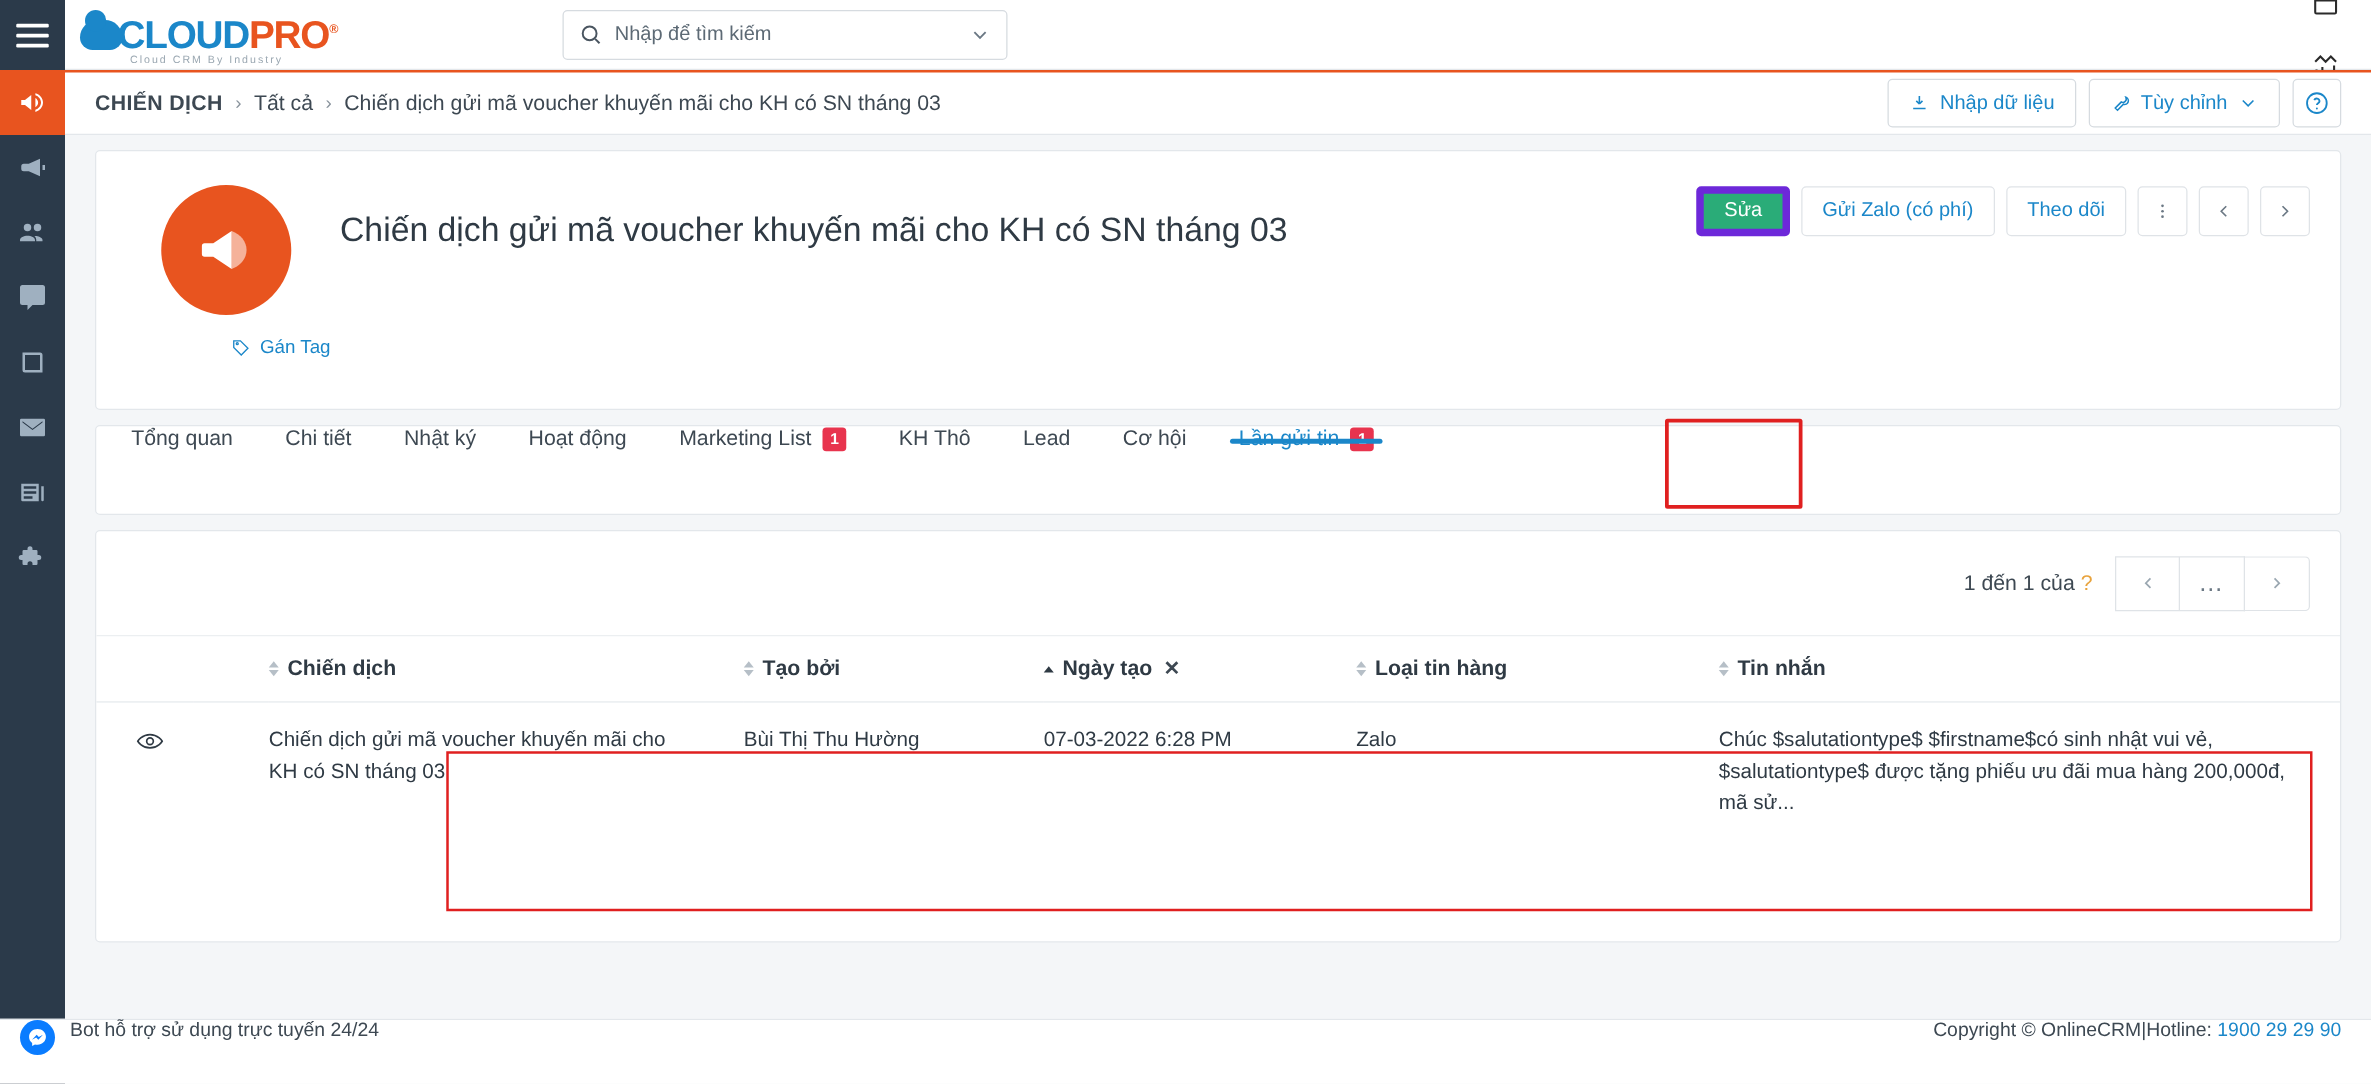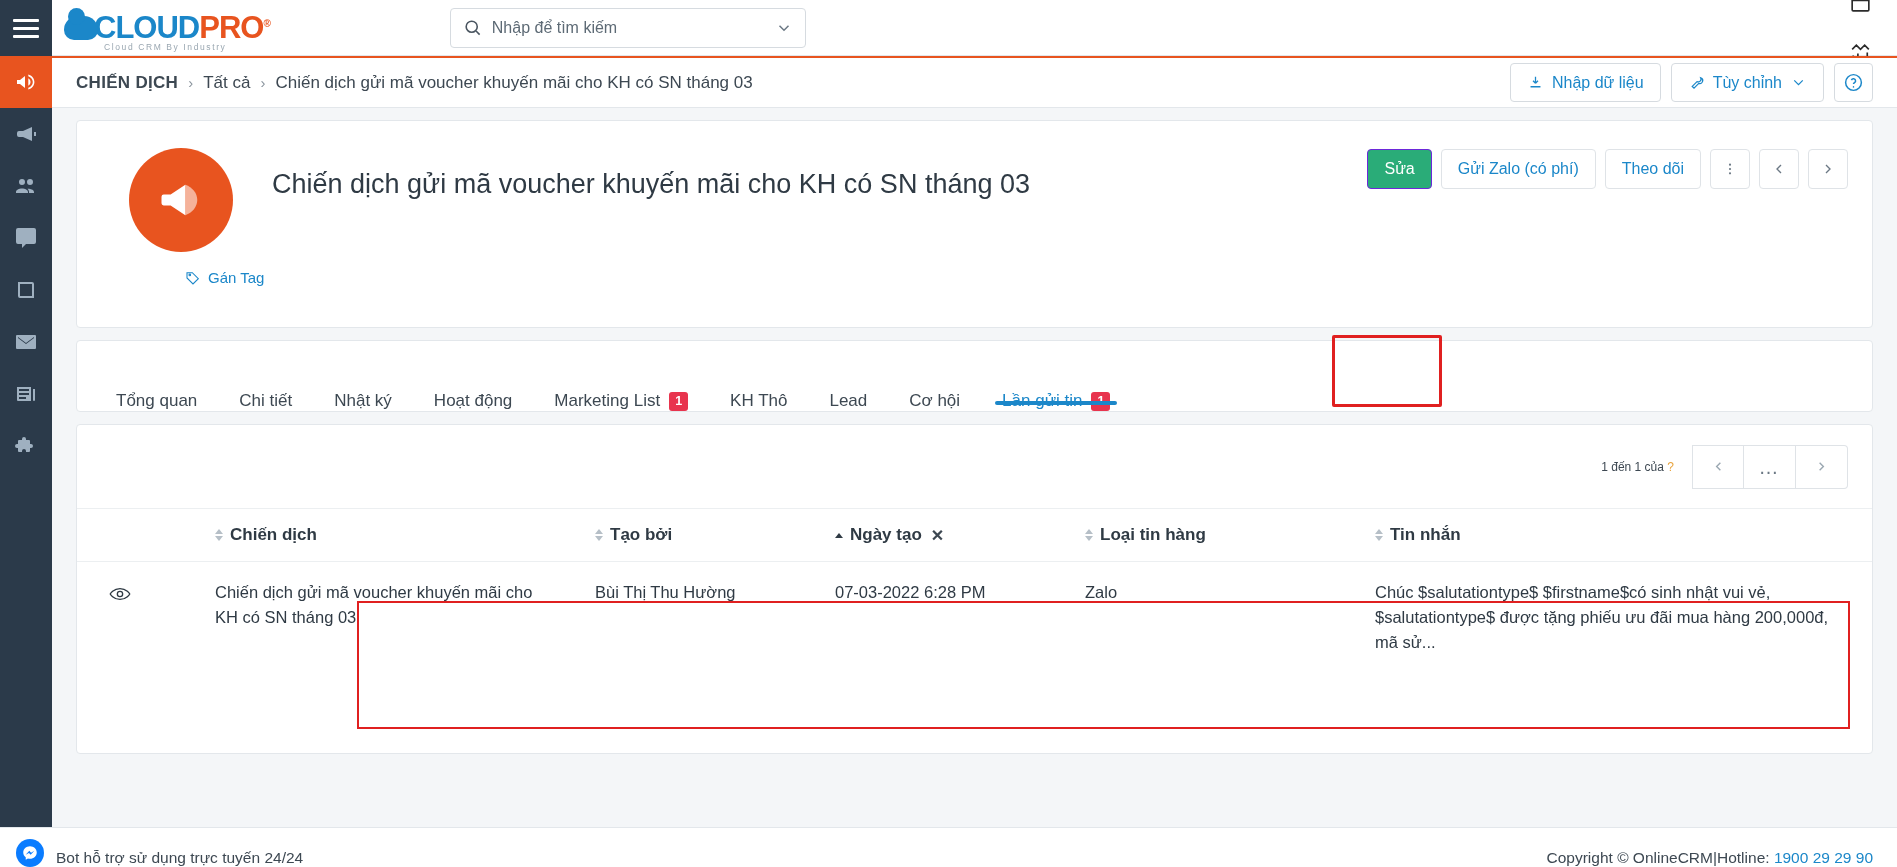--- a/index.html
+++ b/index.html
@@ -122,7 +122,7 @@
   #gan-tag svg { width: 16px; height: 16px; fill: none; stroke: currentColor; stroke-width: 1.6; }
 
   #record-actions { position: absolute; right: 24px; top: 28px; display: flex; align-items: center; gap: 9px; }
-  .btn-green { background: #2aac78; color: #fff; border: 1px solid #6d28d9; height: 40px; }
+  .btn-green { background: #2aac78; color: #fff; border: 6px solid #6d28d9; height: 40px; }
   .btn-ghost { background: #fff; color: #1b87c9; border: 1px solid #dfe3e7; height: 40px; padding-left: 16px; }
   .btn-sq {
     width: 40px; height: 40px; border: 1px solid #dfe3e7; background: #fff; border-radius: 4px;

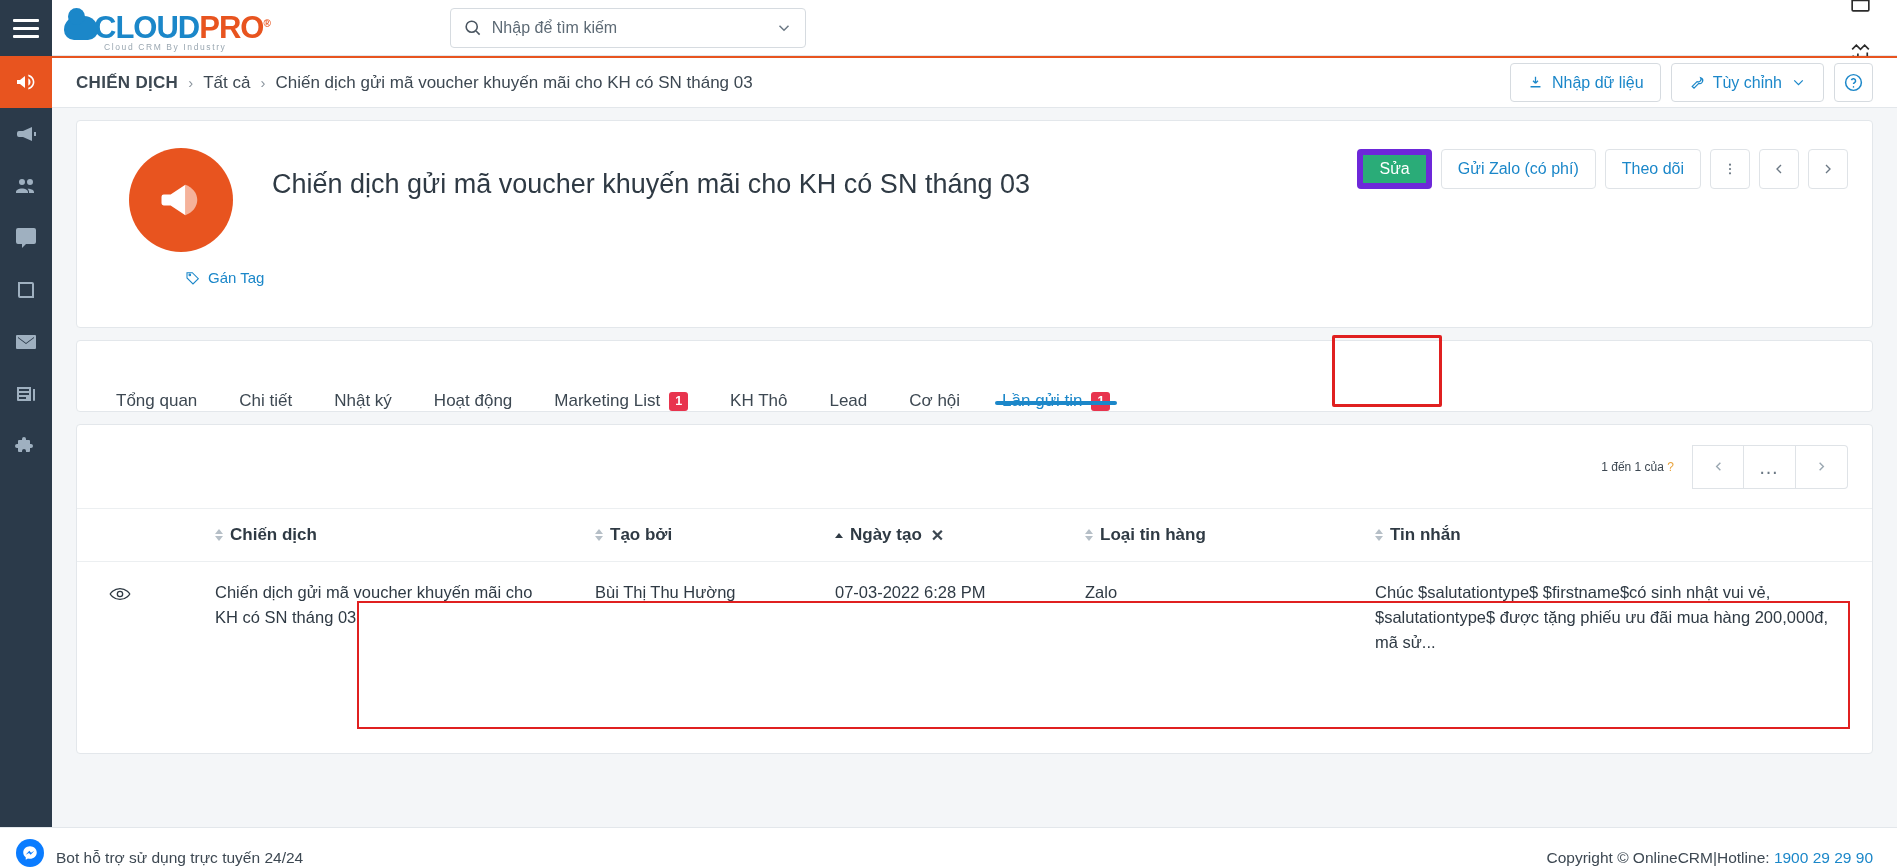--- a/index.html
+++ b/index.html
@@ -132,7 +132,7 @@
   .btn-sq.chev svg { fill: none; stroke: currentColor; stroke-width: 2; }
 
   
-  #tabs-card { height: 72px; display: flex; align-items: flex-end; padding: 0 18px; position: relative; }
+  #tabs-card { height: 72px; display: flex; align-items: flex-start; padding: 0 7px; position: relative; }
   .tab {
     display: flex; align-items: center; gap: 9px; padding: 0 21px; font-size: 17px;
     color: #3d4852; cursor: pointer; position: relative;

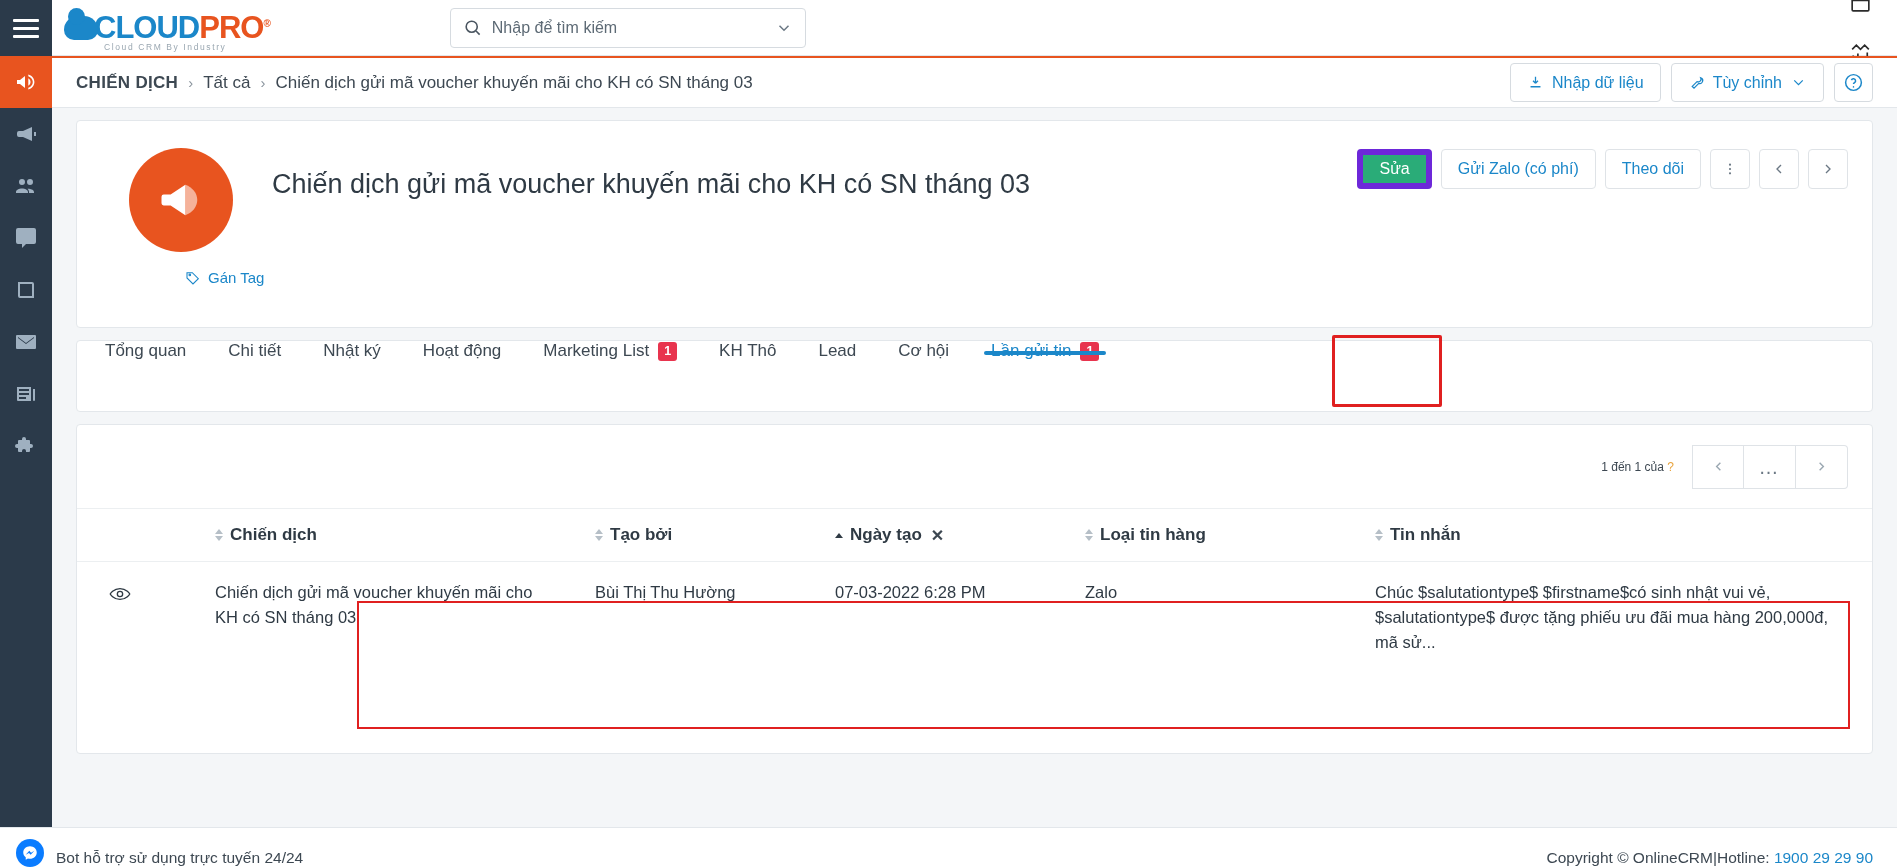--- a/index.html
+++ b/index.html
@@ -159,7 +159,7 @@
     height: 84px; display: flex; align-items: center; justify-content: flex-end;
     padding-right: 24px; gap: 0; border-bottom: 1px solid #eceff1;
   }
-  #pager-label { font-size: 12px; color: #3d4852; margin-right: 18px; }
+  #pager-label { font-size: 17px; color: #3d4852; margin-right: 18px; }
   #pager-label .q { color: #e8a33d; }
   .pg-btn {
     width: 52px; height: 44px; border: 1px solid #dfe3e7; background: #fff;

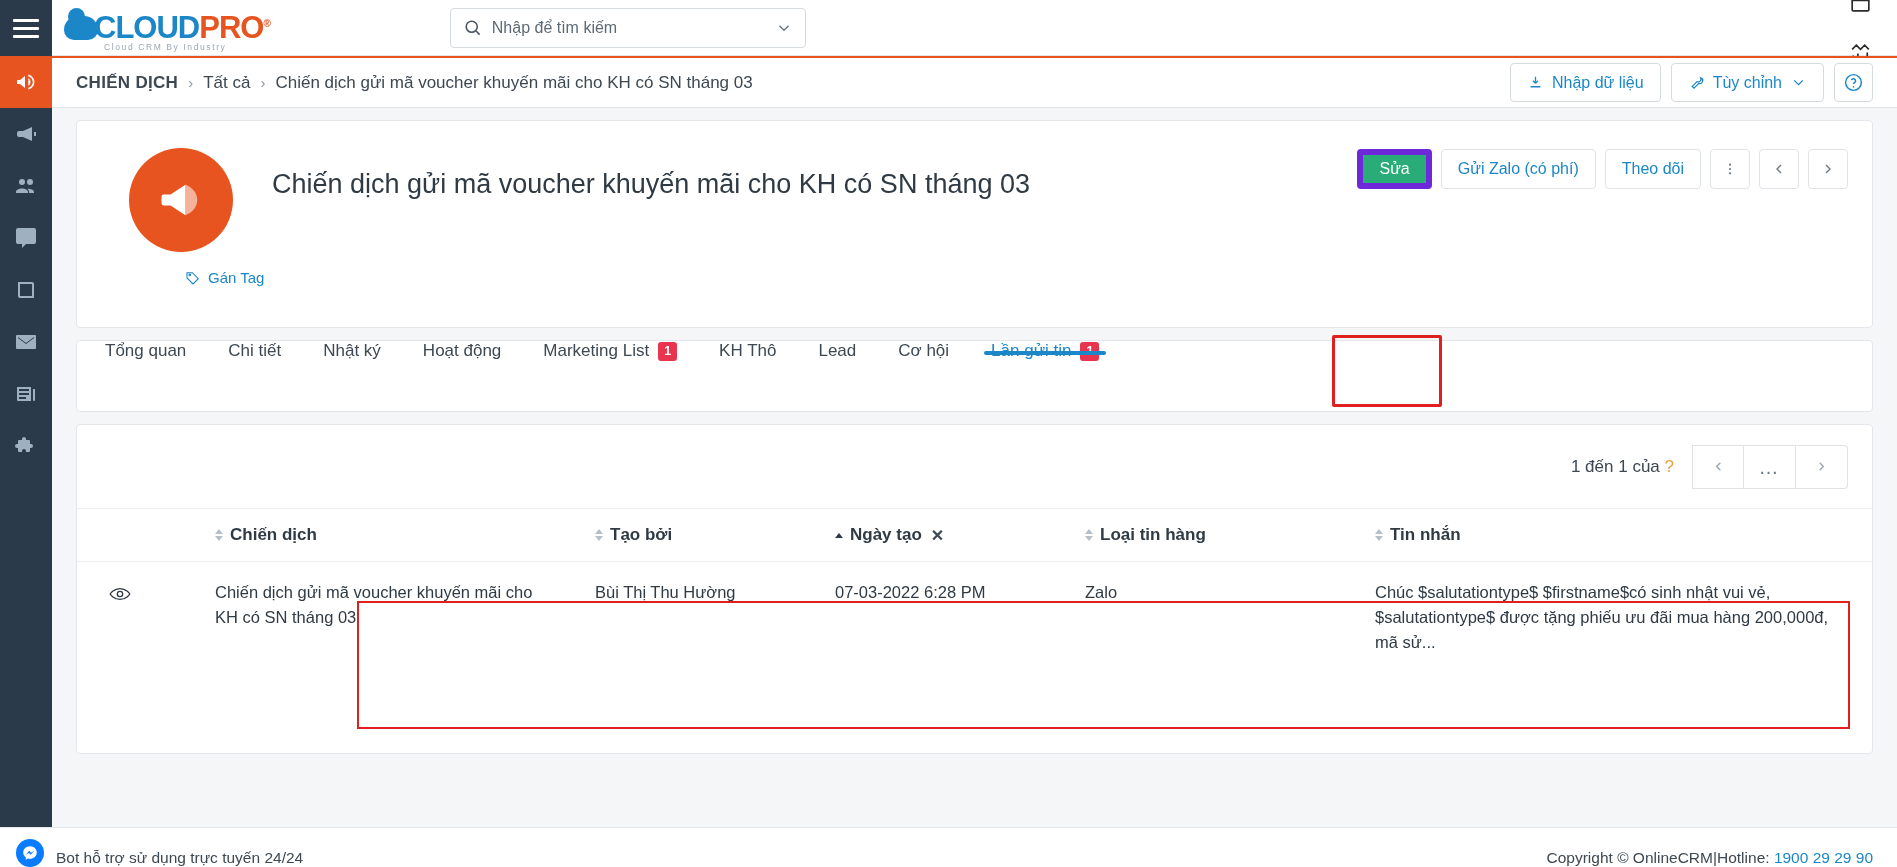--- a/index.html
+++ b/index.html
@@ -205,8 +205,8 @@
 
   
   #footer {
-    position: absolute; left: 0; bottom: 0; width: 1897px; height: 40px;
-    background: #fff; border-top: 1px solid #e3e7eb; display: flex; align-items: flex-end;
+    position: absolute; left: 0; bottom: 0; width: 1897px; height: 52px;
+    background: #fff; border-top: 1px solid #e3e7eb; display: flex; align-items: flex-start;
     padding: 0 24px 0 16px;
   }
   #fb-ico { width: 28px; height: 28px; border-radius: 50%; background: #0a7cff; display: flex; align-items: center; justify-content: center; margin-right: 12px; }

